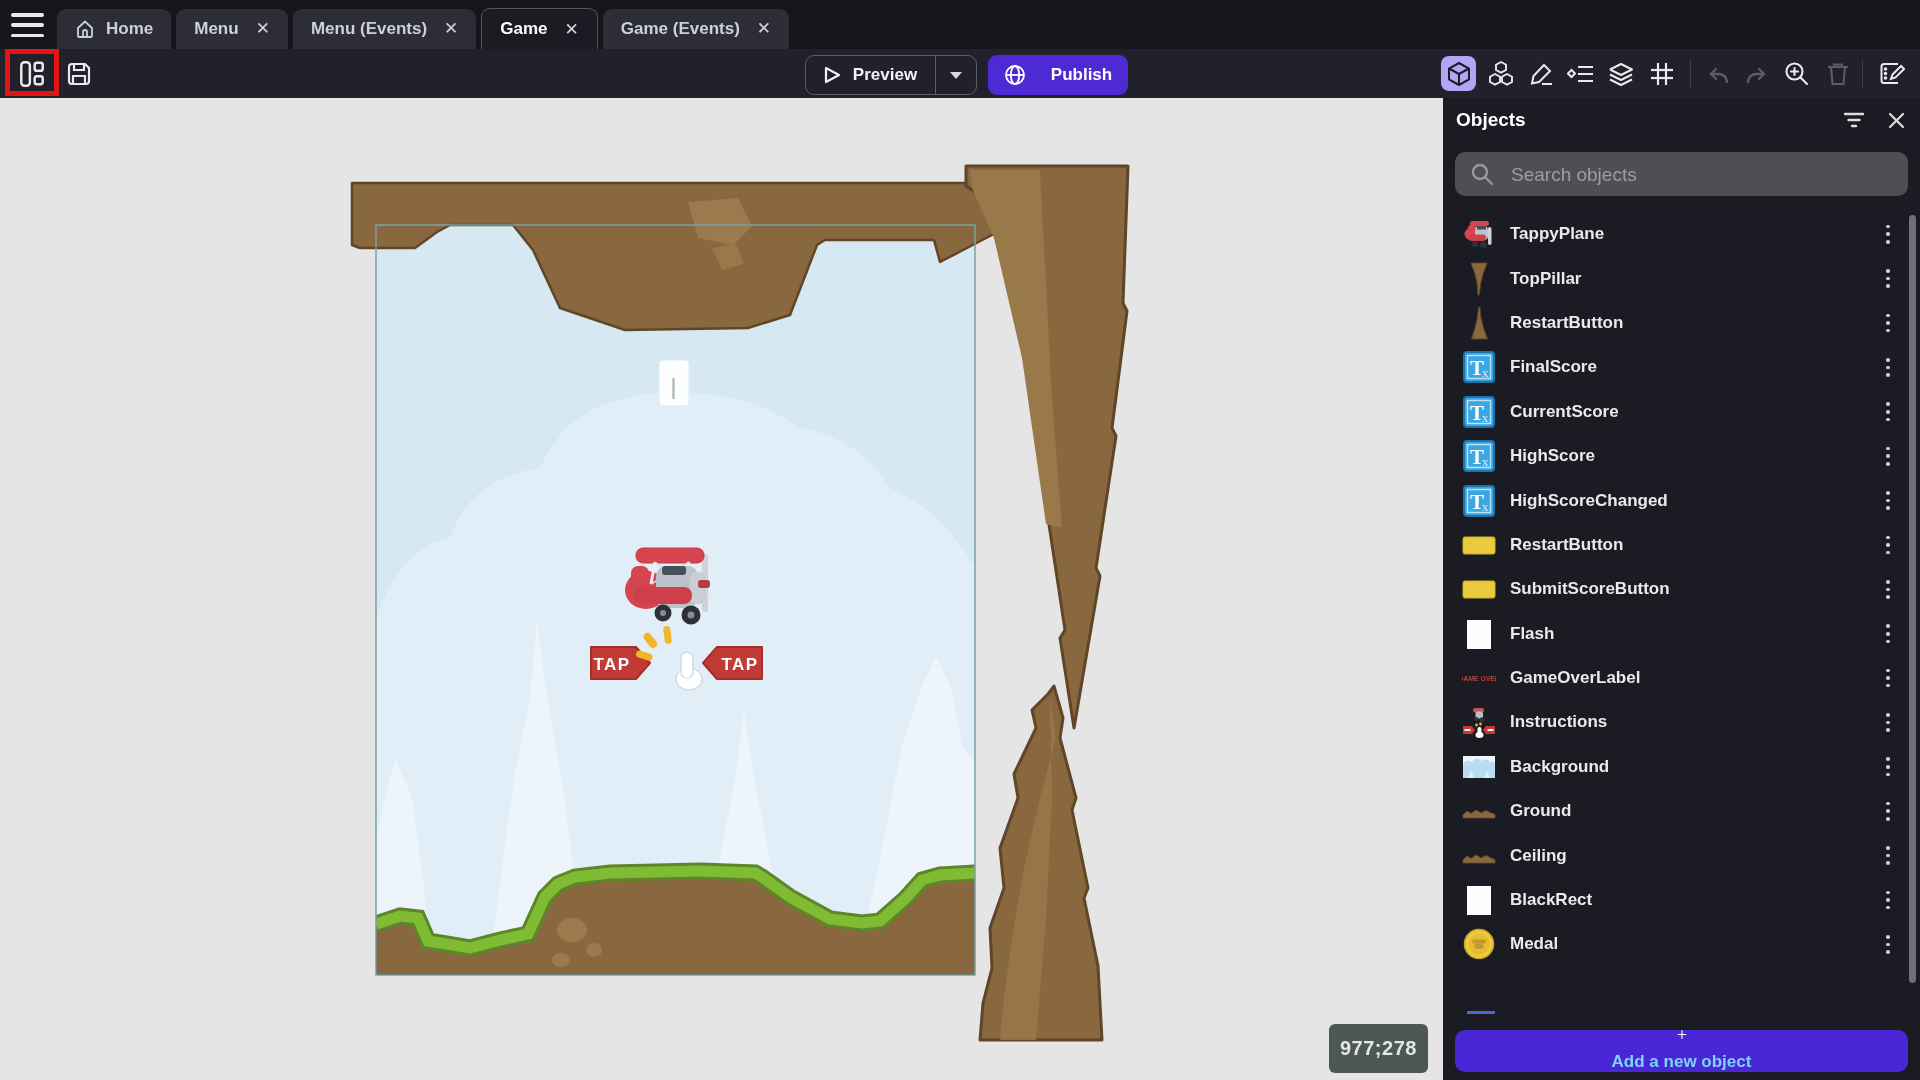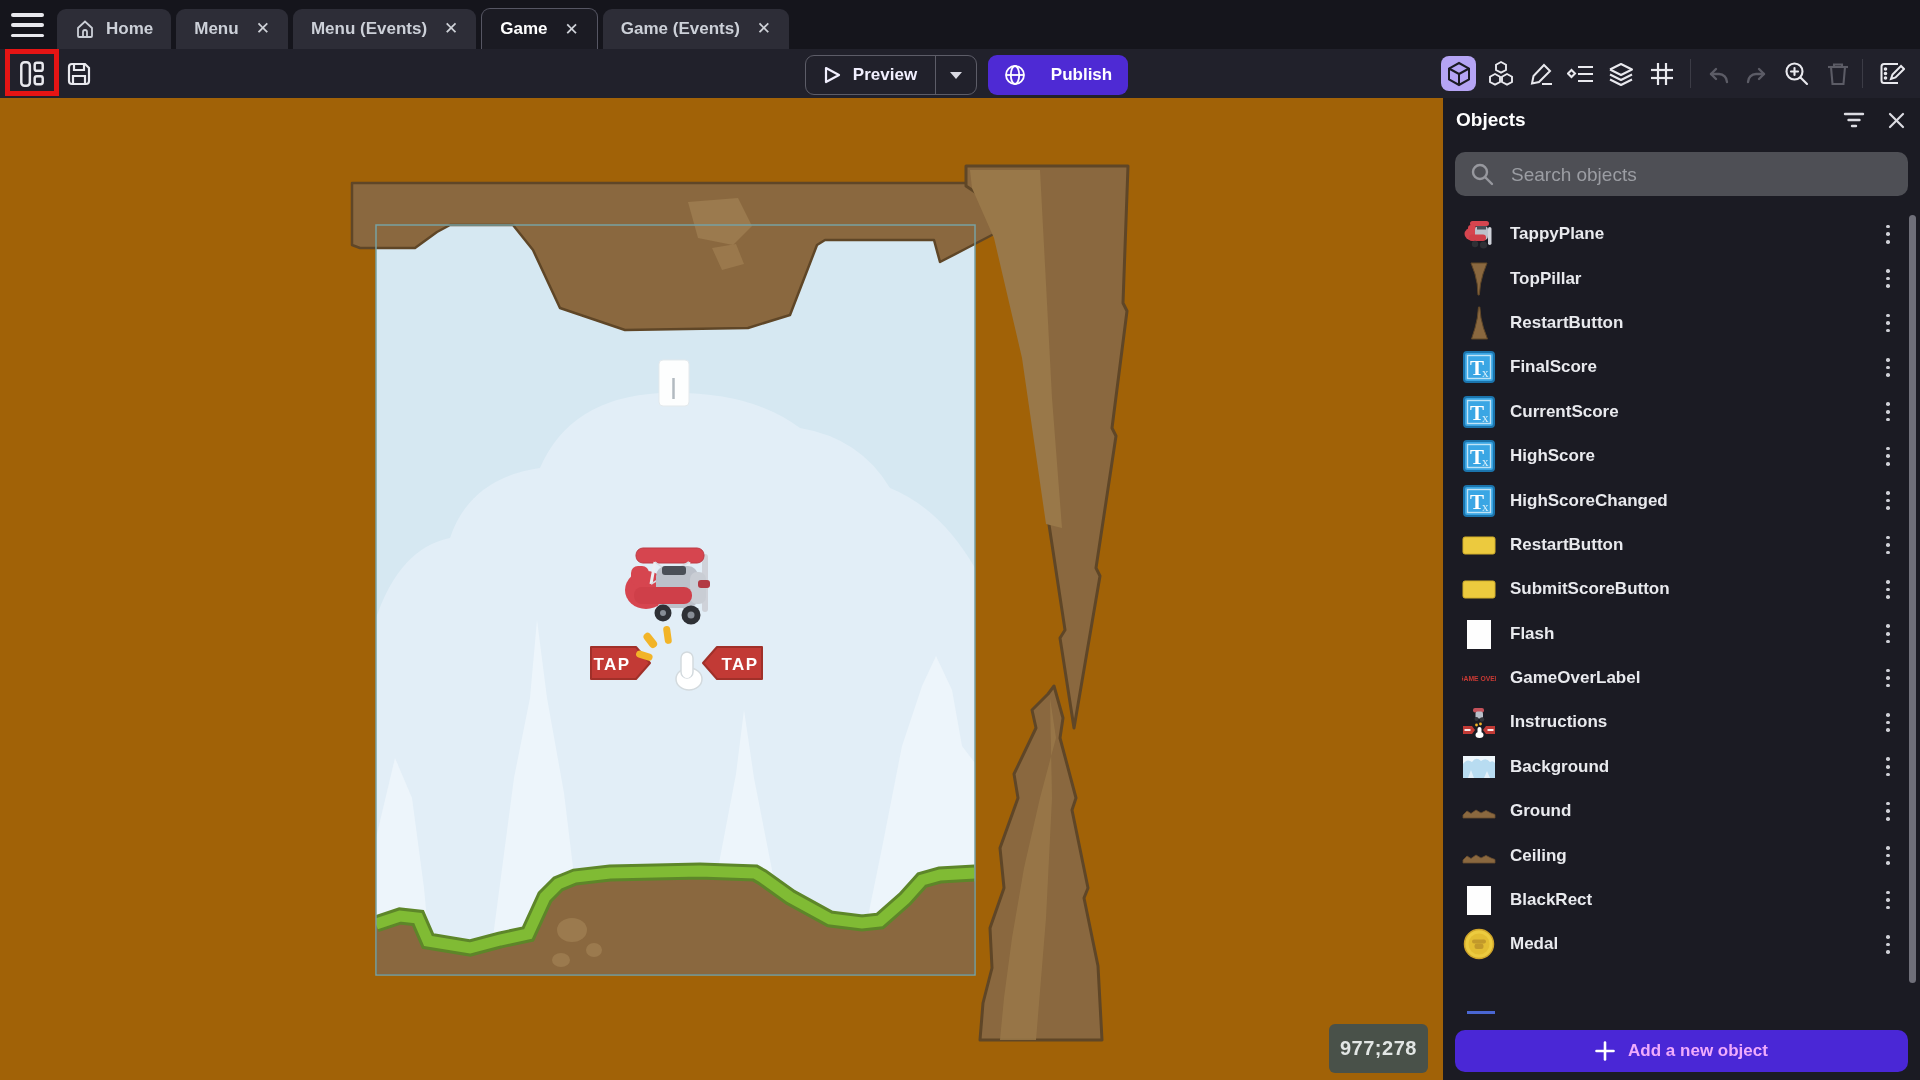--- a/index.html
+++ b/index.html
@@ -33,7 +33,7 @@
   .tbtn.active-tool{background:#b5a4f4;}
   .tdivider{position:absolute;top:10px;width:1px;height:29px;background:#3c3c46;}
   
-  .canvas{position:absolute;left:0;top:98px;width:1443px;height:982px;background:#a16207;overflow:hidden;}
+  .canvas{position:absolute;left:0;top:98px;width:1443px;height:982px;background:#e5e5e5;overflow:hidden;}
   .coord-badge{position:absolute;left:1329px;top:926px;background:rgba(68,80,77,0.95);color:#e2e6e4;
                font-size:20px;font-weight:600;padding:13px 11px;border-radius:6px;letter-spacing:0.5px;}
   

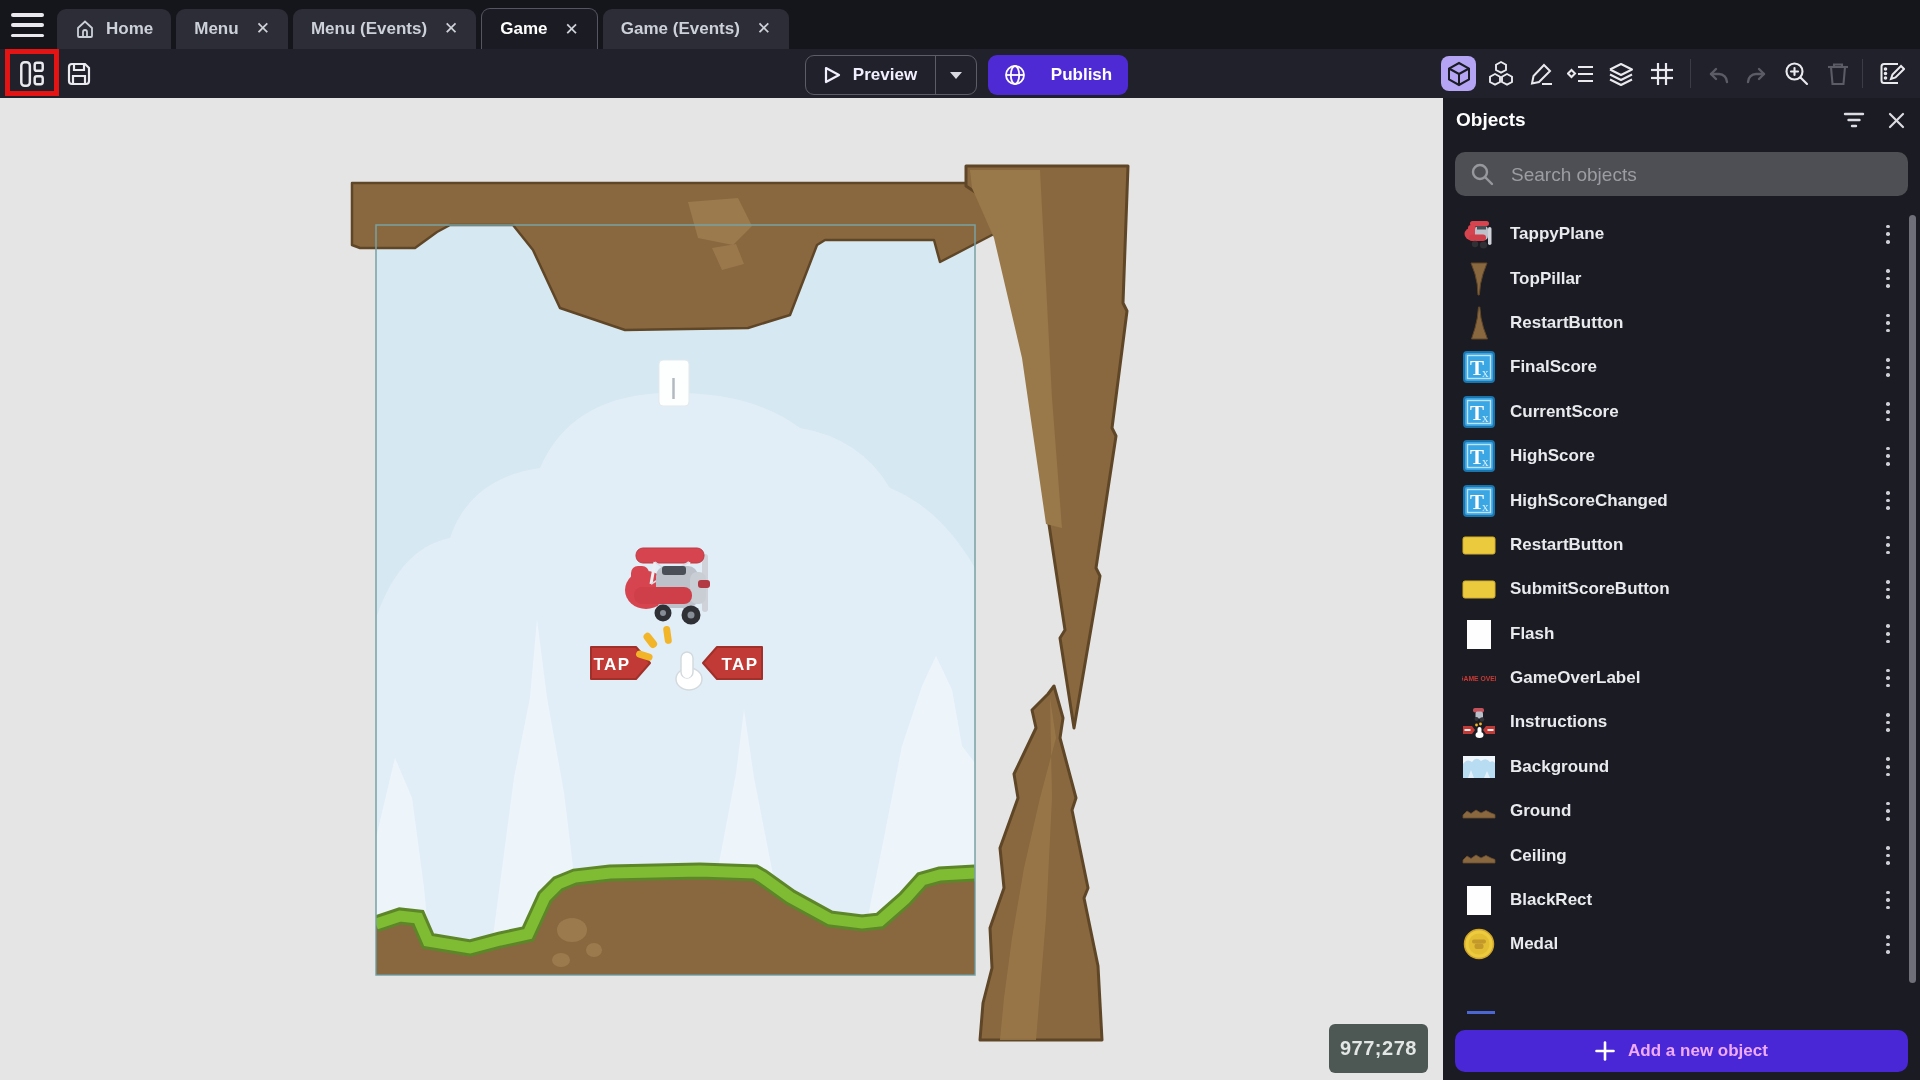--- a/index.html
+++ b/index.html
@@ -56,8 +56,8 @@
   .partial-item{position:absolute;left:24px;top:913px;width:28px;height:3px;background:#4a67d3;}
   .scroll-thumb{position:absolute;right:4px;top:117px;width:7px;height:768px;background:#6f6f79;border-radius:4px;cursor:pointer;}
   .add-btn{position:absolute;left:12px;top:932px;width:453px;height:42px;background:#4a27d6;border-radius:10px;
-           display:flex;align-items:center;justify-content:center;gap:13px;color:#f0abfc;font-size:17px;
-           font-weight:700;cursor:pointer;}
+           display:flex;align-items:center;justify-content:center;gap:13px;color:#7dd3fc;font-size:17px;
+           font-weight:700;cursor:pointer;flex-direction:column;}
 </style>
 </head>
 <body>

